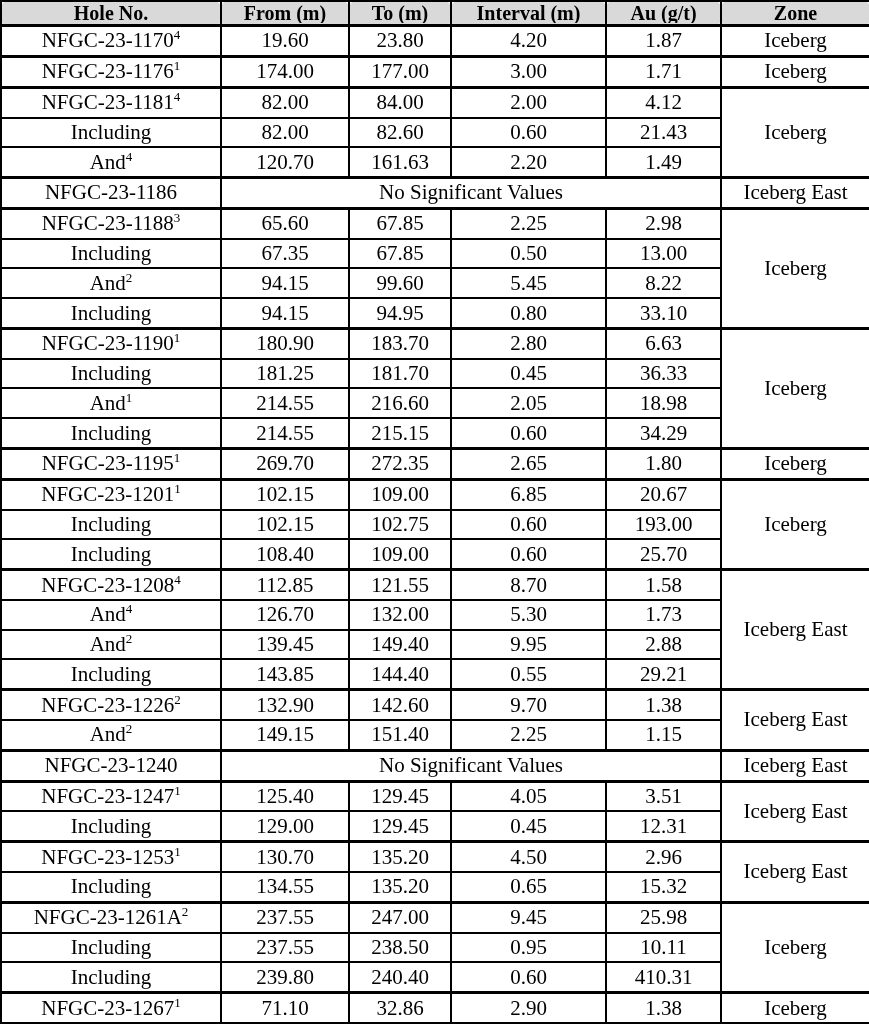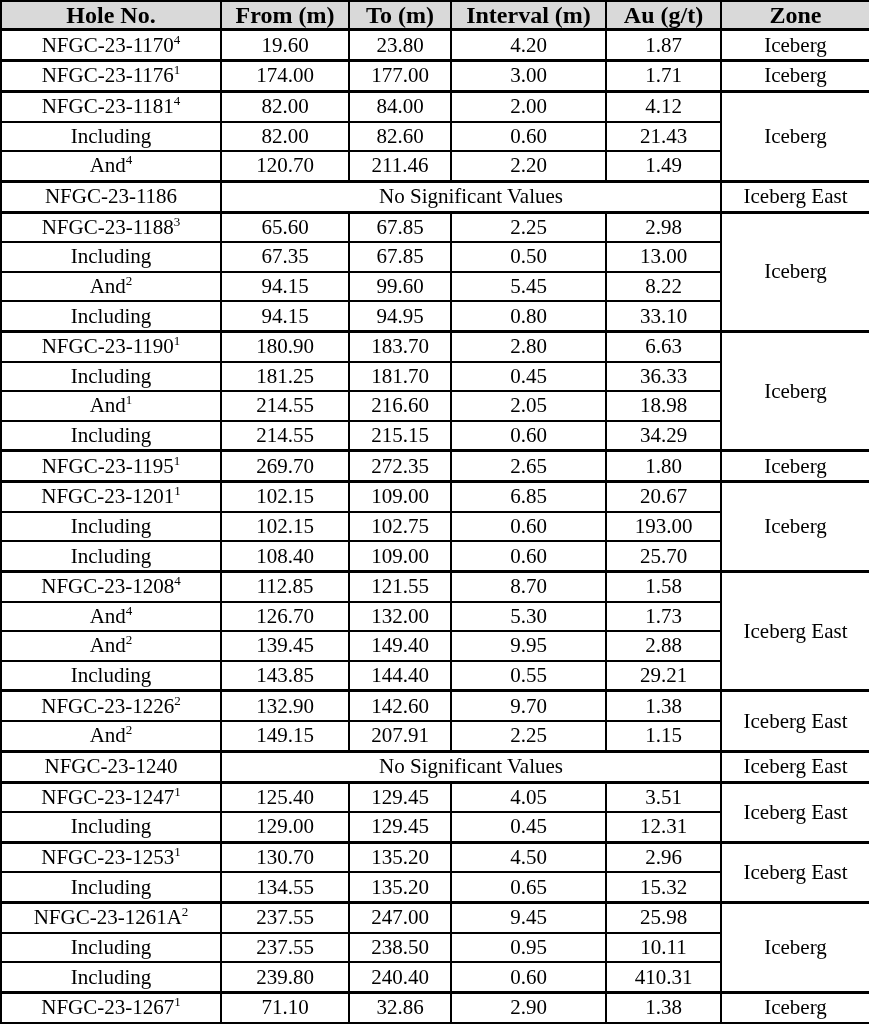--- a/index.html
+++ b/index.html
@@ -32,8 +32,9 @@
   .drill thead th {
     background: var(--header-bg, #d9d9d9);
     font-weight: bold;
-    font-size: 24px;
+    font-size: 20px;
     border-bottom: 3px solid var(--border-color, #000000);
+    border-radius: 7px;
   }
   .drill td.hole {
     font-weight: normal;

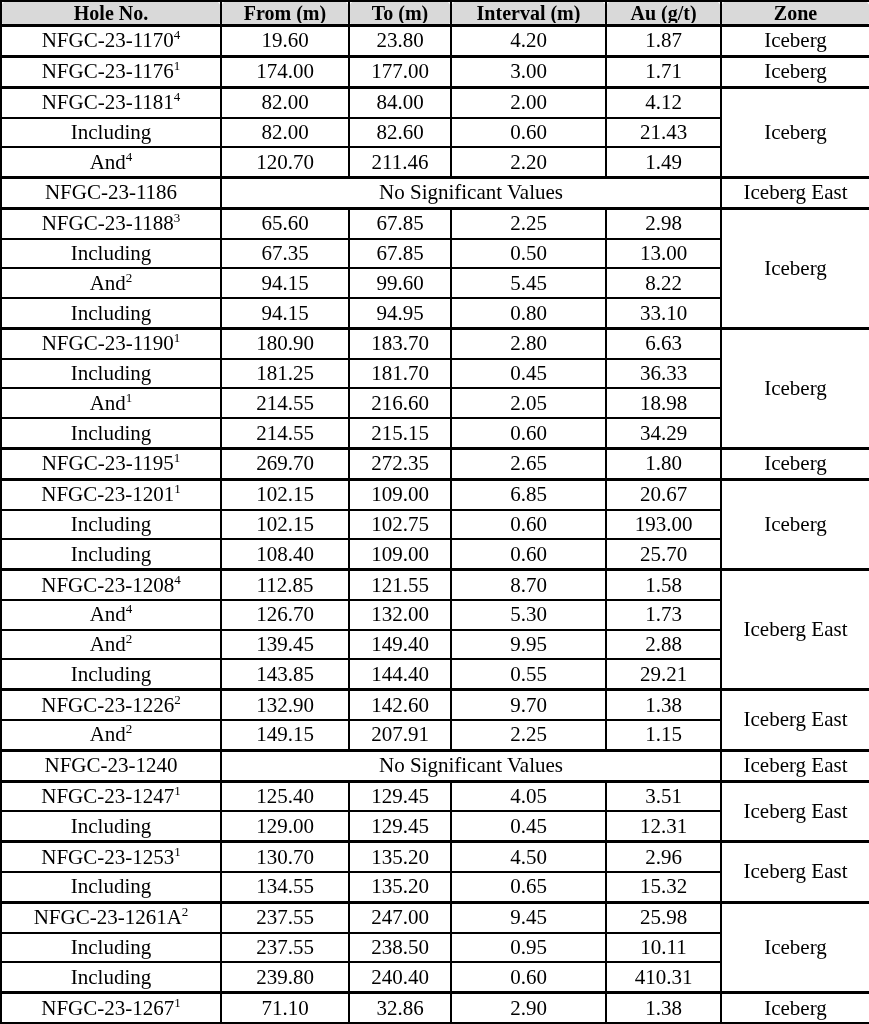--- a/index.html
+++ b/index.html
@@ -112,7 +112,7 @@
       <tr>
         <td class="hole">And<sup>4</sup></td>
         <td>120.70</td>
-        <td>211.46</td>
+        <td>161.63</td>
         <td>2.20</td>
         <td>1.49</td>
       </tr>

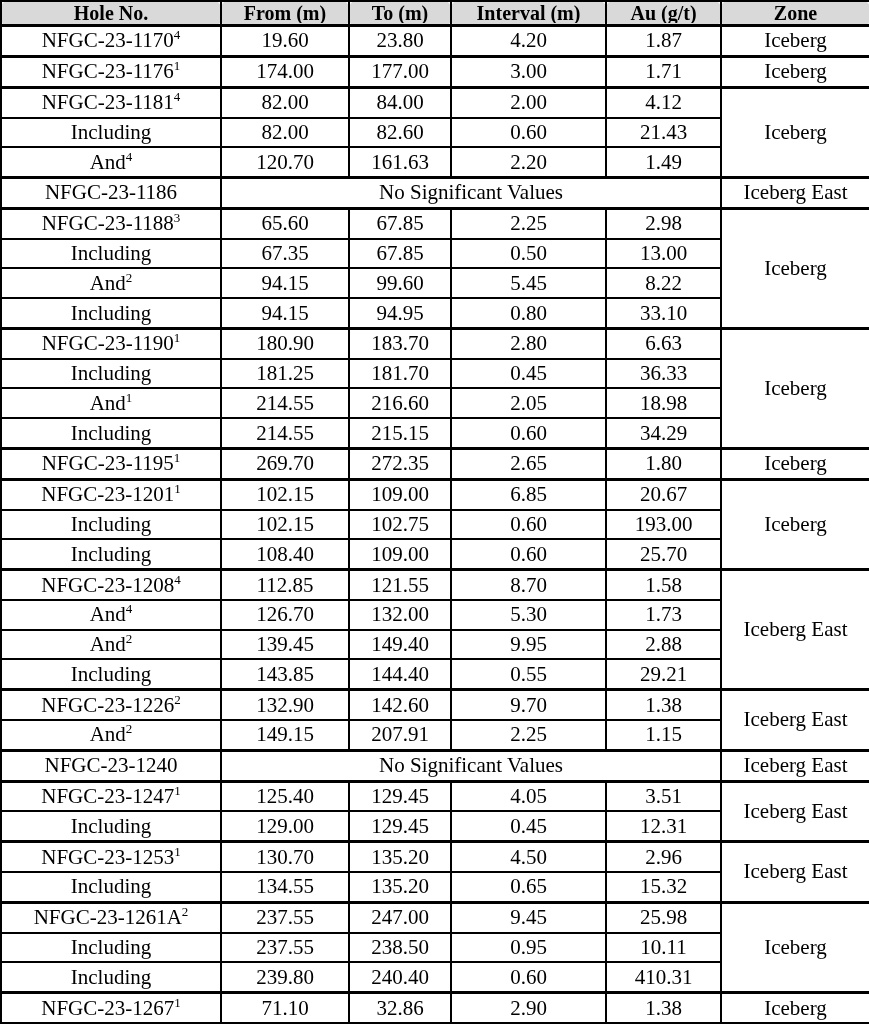--- a/index.html
+++ b/index.html
@@ -249,7 +249,7 @@
       <tr>
         <td class="hole">And<sup>2</sup></td>
         <td>149.15</td>
-        <td>207.91</td>
+        <td>151.40</td>
         <td>2.25</td>
         <td>1.15</td>
       </tr>

